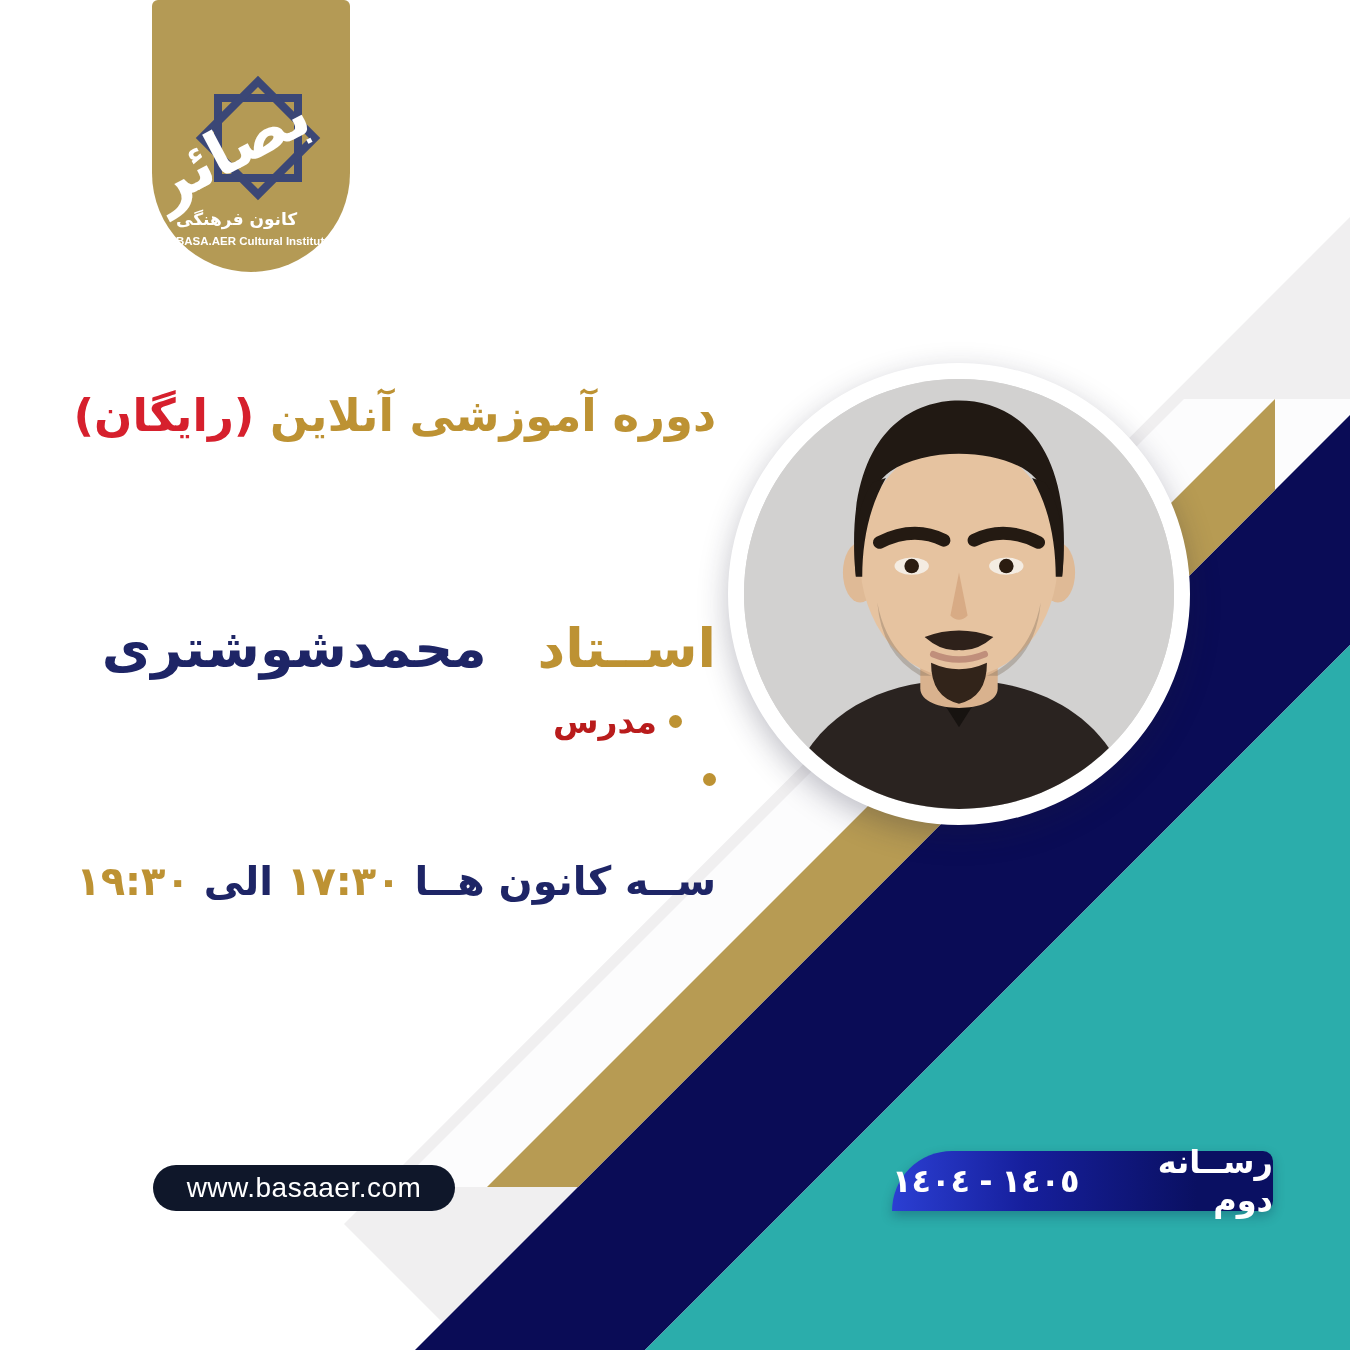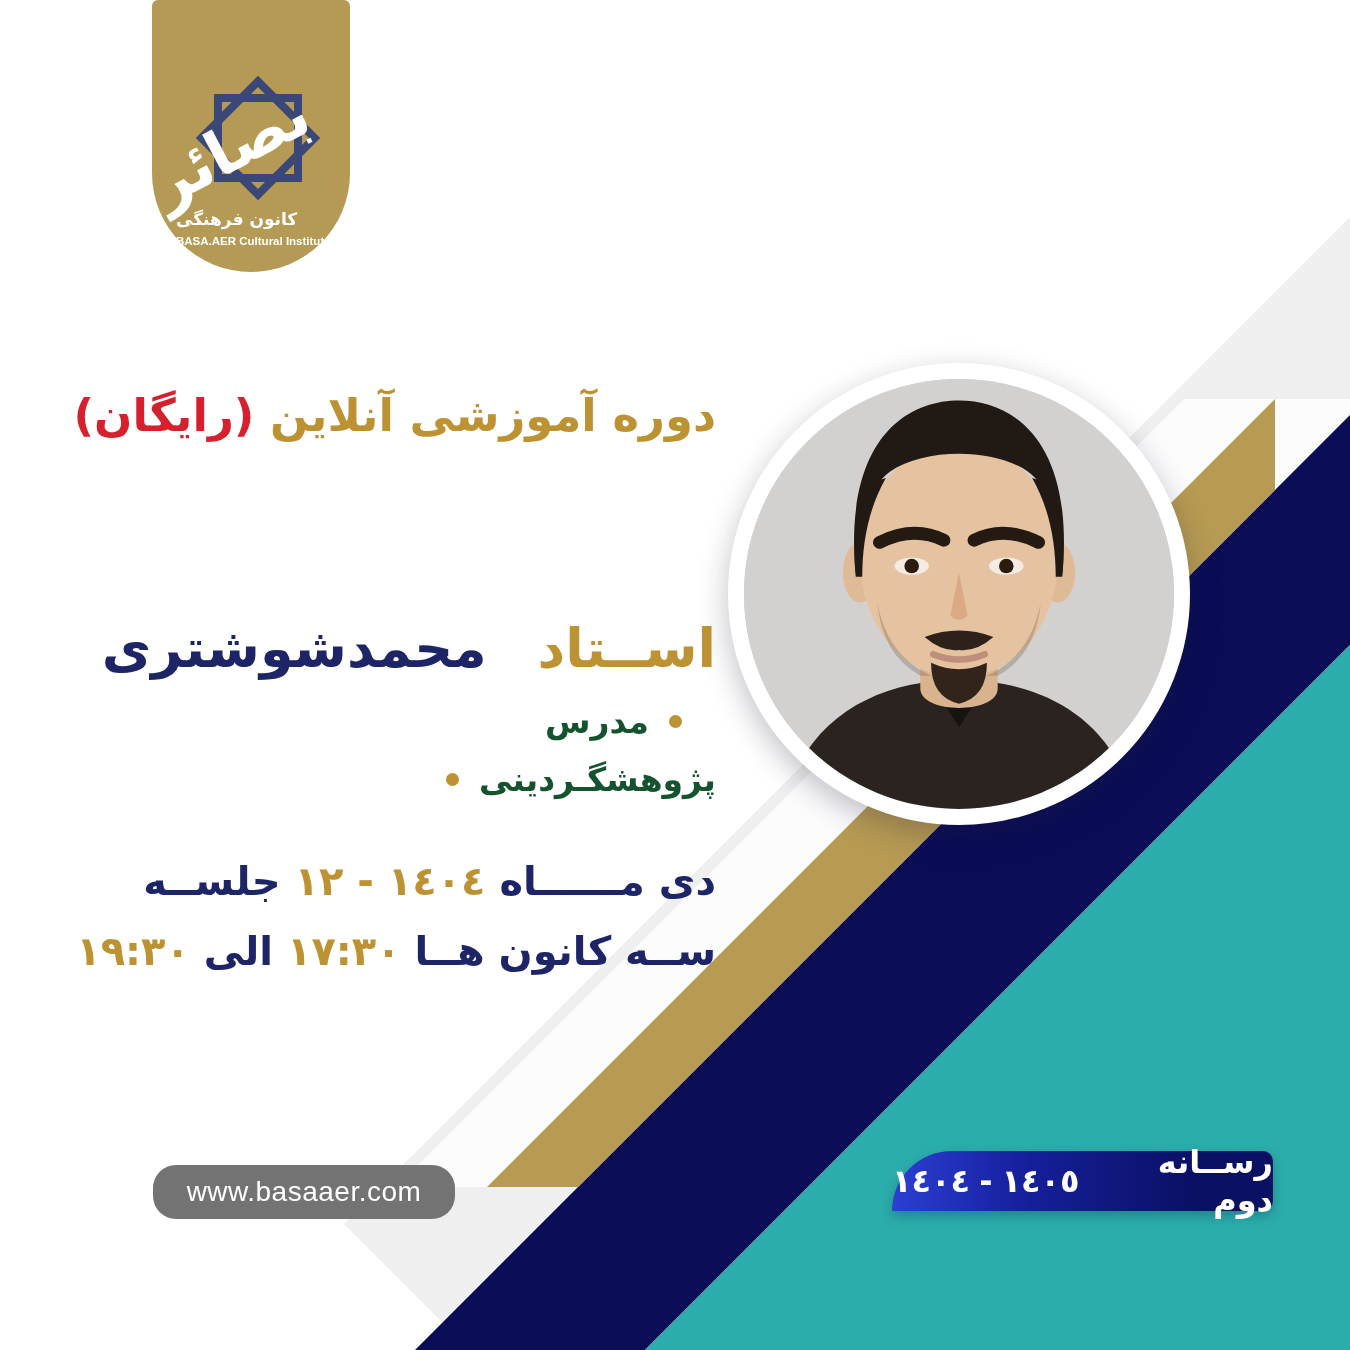--- a/index.html
+++ b/index.html
@@ -38,8 +38,8 @@
   .course-title{right:634px;top:462px;font-size:62px;line-height:80px;color:#1e2566;}
   .instructor-line{right:634px;top:612px;font-size:54px;line-height:74px;color:#1e2566;}
   .instructor-line .prefix{color:#bd9233;margin-left:32px;}
-  .role{position:absolute;direction:rtl;display:flex;align-items:center;gap:20px;
-        font-weight:bold;font-size:33px;color:#14532d;height:46px;}
+  .role{position:absolute;direction:rtl;display:flex;align-items:center;gap:12px;
+        font-weight:bold;font-size:33px;color:#b91c1c;height:46px;}
   .role1{right:668px;top:698px;}
   .role2{right:634px;top:756px;}
   .dot{width:13px;height:13px;border-radius:50%;background:#bd9233;flex:0 0 auto;}

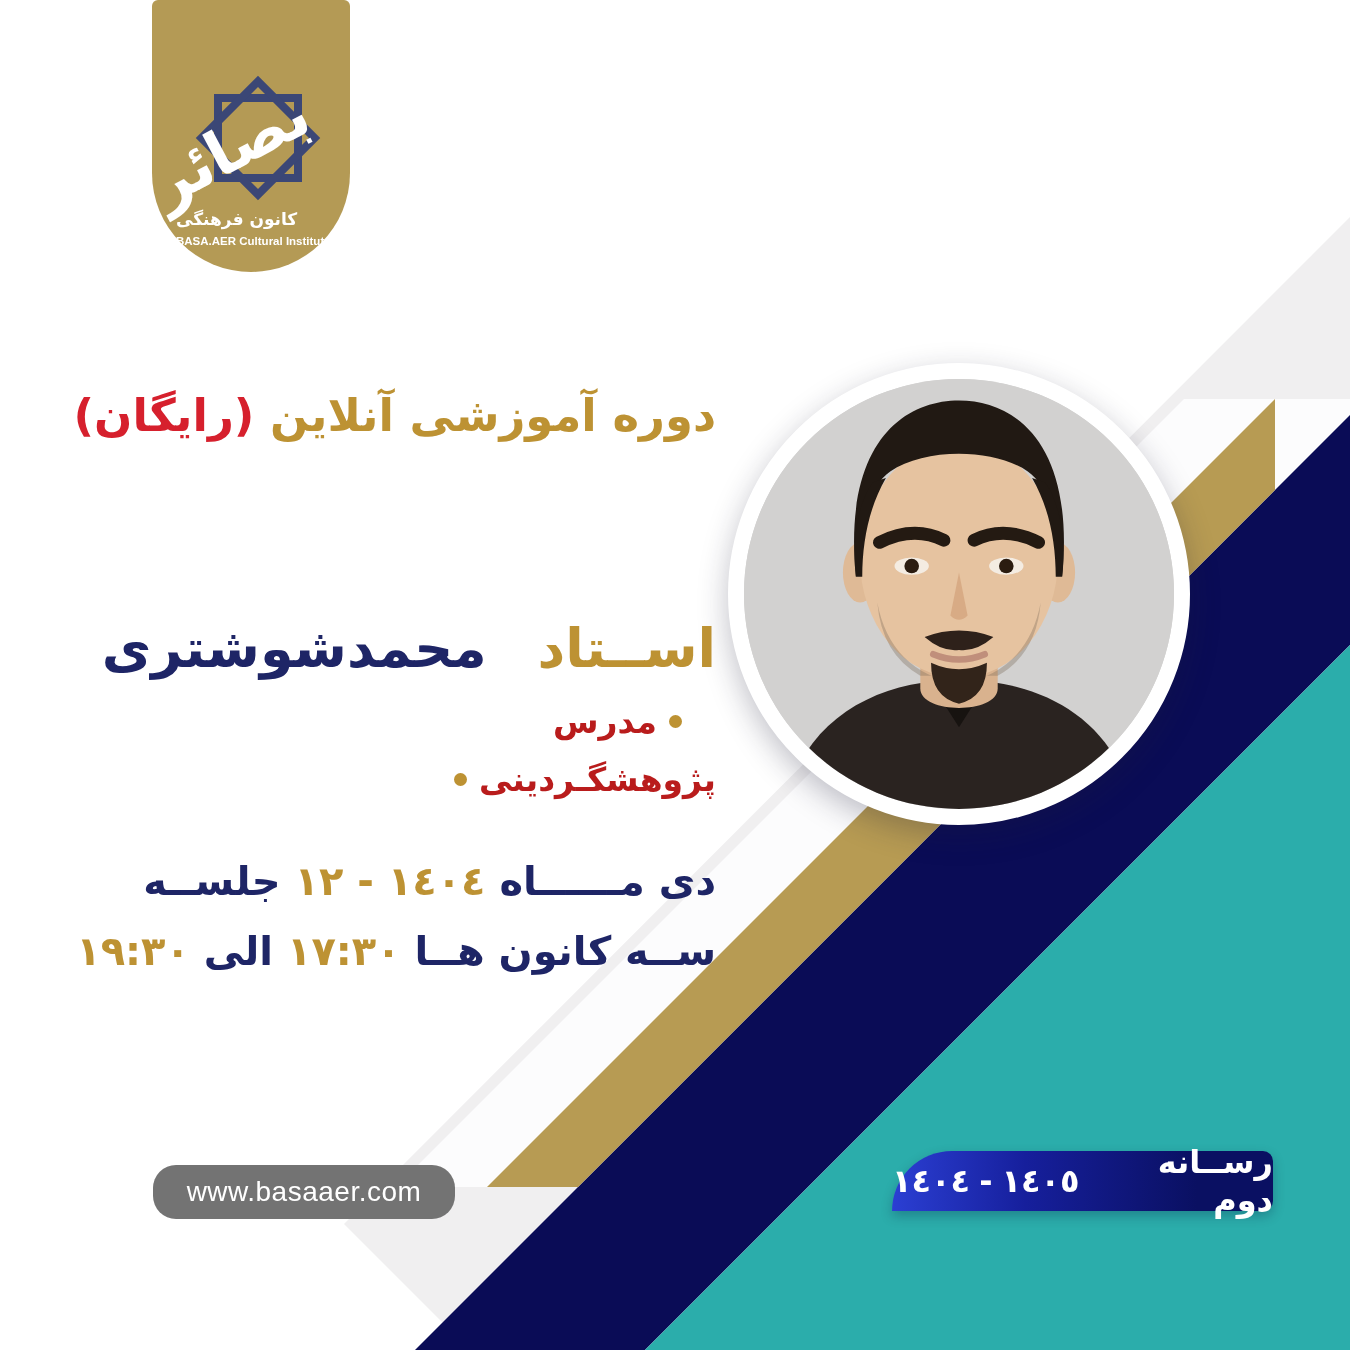--- a/index.html
+++ b/index.html
@@ -140,7 +140,6 @@
     <span>مدرس</span>
   </div>
   <div class="role role2">
-    <span>پژوهشگـردینی</span>
     <span class="dot"></span>
   </div>
 

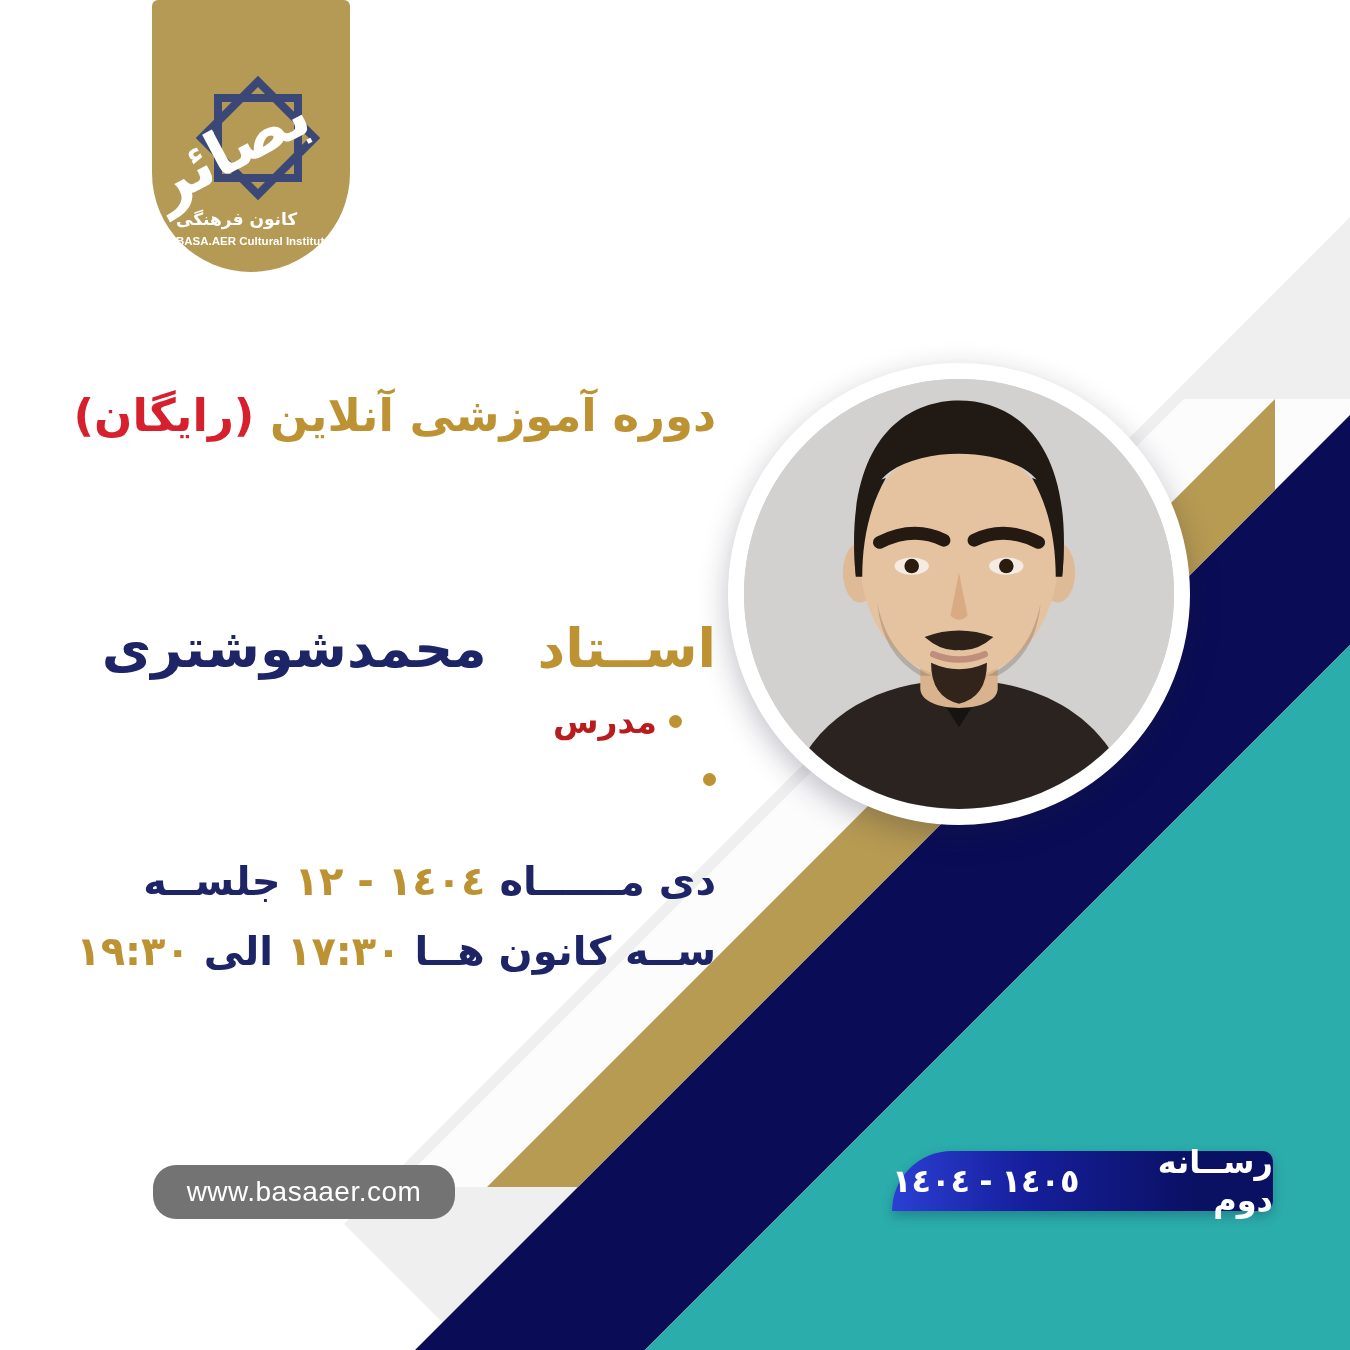--- a/index.html
+++ b/index.html
@@ -145,13 +145,6 @@
 
   <div class="txt schedule">
     <div>
-      <span>دی مــــــاه</span>
-      <span class="num">١٤٠٤</span>
-      <span class="num">-</span>
-      <span class="num">١٢</span>
-      <span>جلســه</span>
-    </div>
-    <div>
       <span>ســه کانون هــا</span>
       <span class="num">١٧:٣٠</span>
       <span>الی</span>

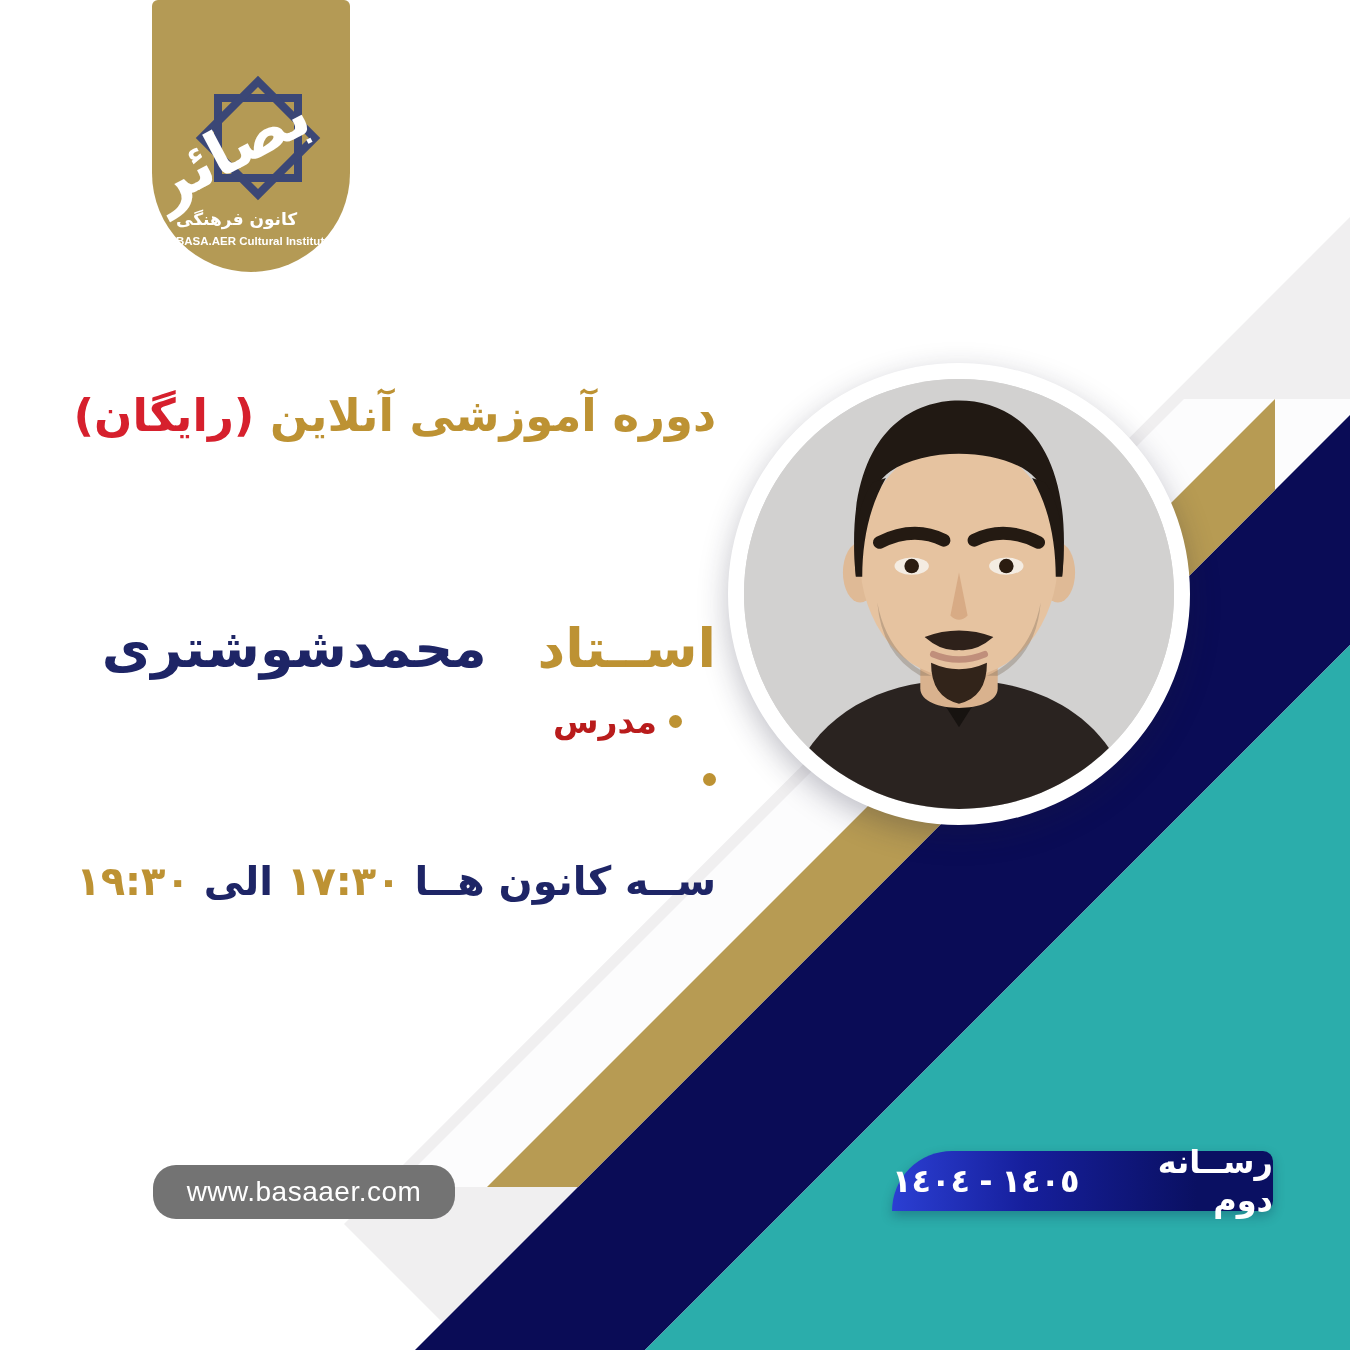--- a/index.html
+++ b/index.html
@@ -48,8 +48,8 @@
 
   
   .web-pill{
-    position:absolute;left:153px;top:1165px;width:302px;height:54px;
-    background:#737373;border-radius:23px;display:flex;align-items:center;justify-content:center;
+    position:absolute;left:153px;top:1165px;width:302px;height:46px;
+    background:#0f172a;border-radius:23px;display:flex;align-items:center;justify-content:center;
     color:#ffffff;font-family:"Liberation Sans",sans-serif;font-size:28px;letter-spacing:.5px;
   }
   .semester-pill{

